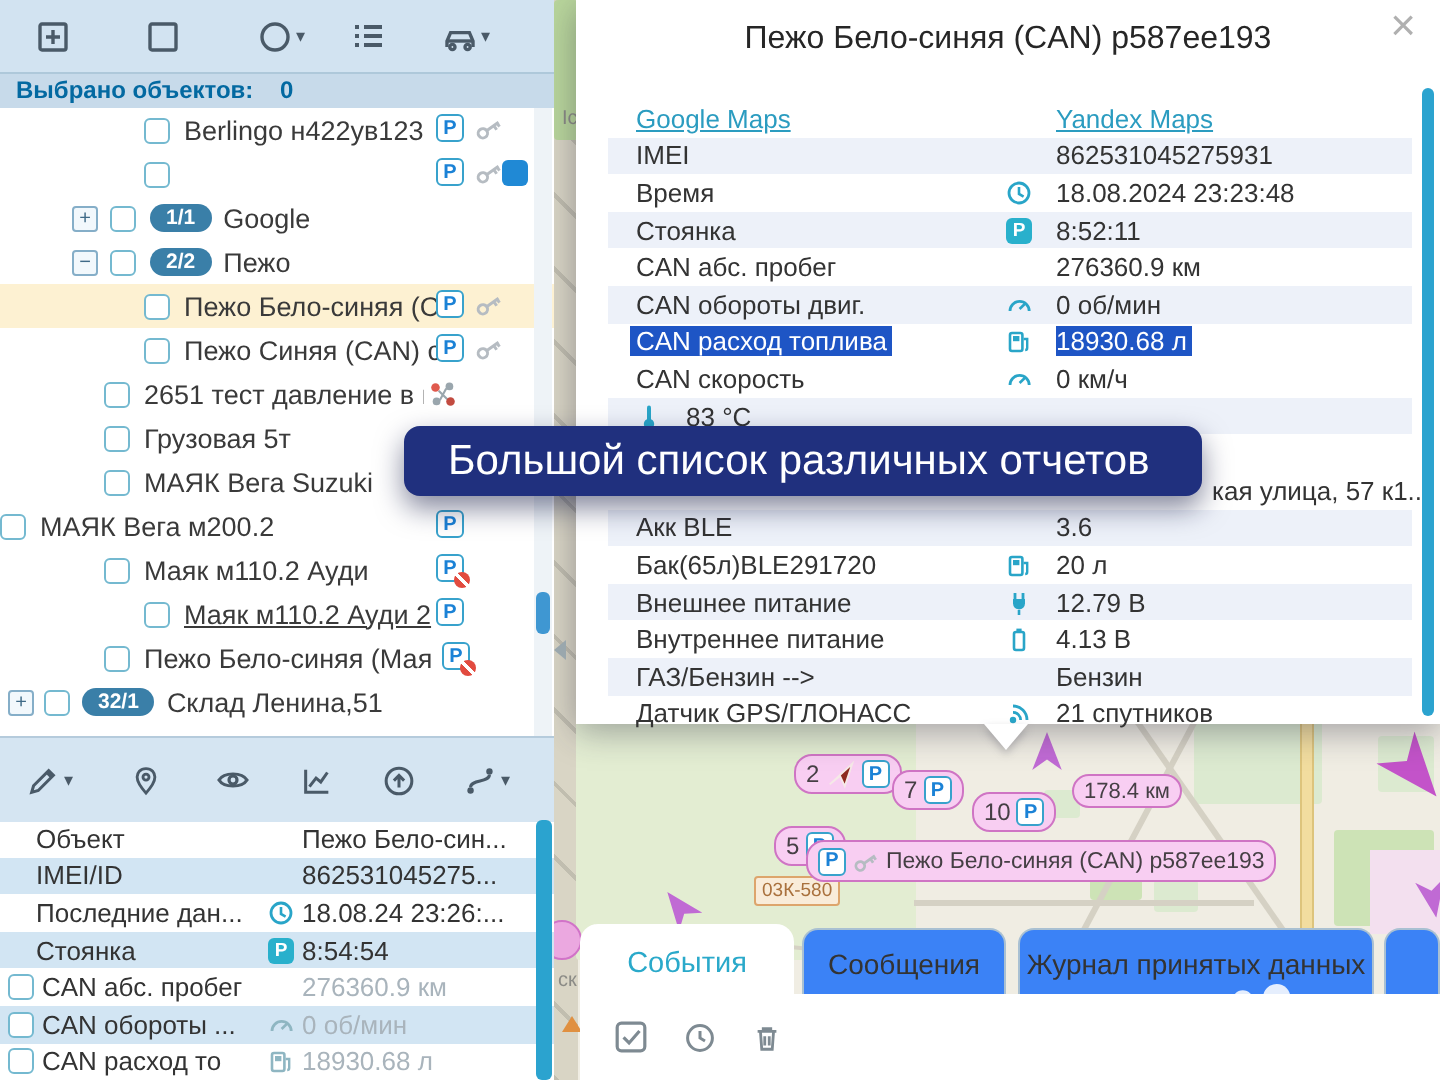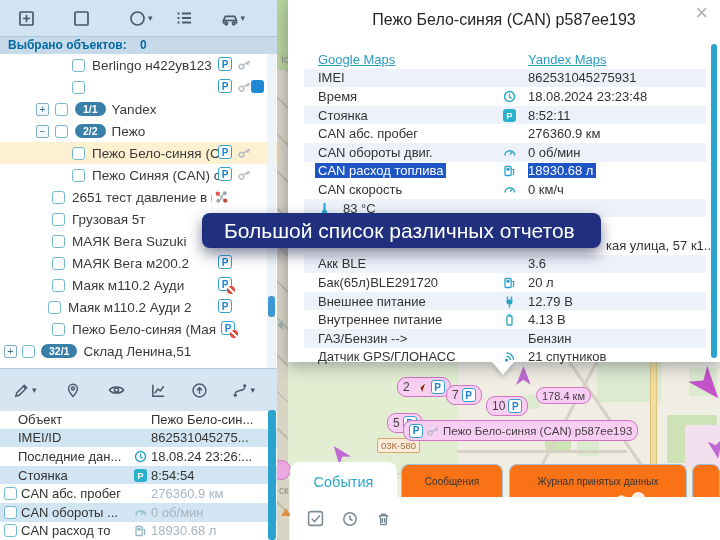--- a/index.html
+++ b/index.html
@@ -251,7 +251,7 @@
       <span class="exp" style="margin-right:6px;">+</span>
       <span class="cb" style="margin-right:7px;"></span>
       <span class="pill" style="margin-right:6px;">1/1</span>
-      <span class="ulabel">Yandex</span>
+      <span class="ulabel">Google</span>
     </div>
     <div class="urow" style="padding-left:36px;">
       <span class="exp" style="margin-right:6px;">−</span>

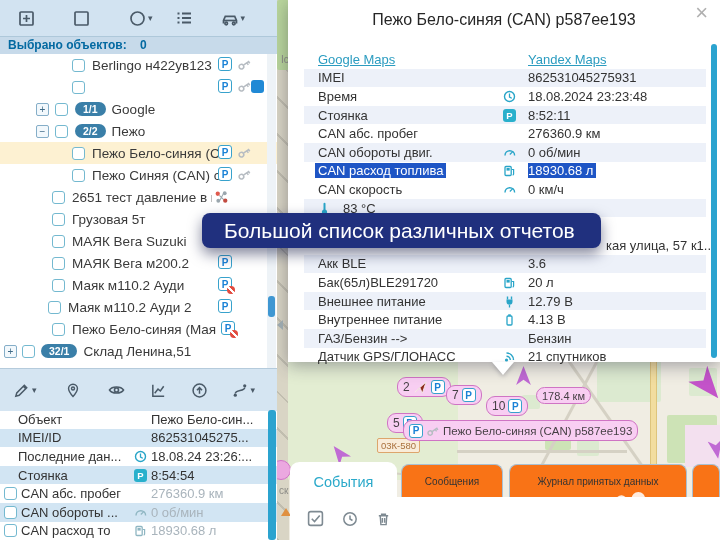--- a/index.html
+++ b/index.html
@@ -300,7 +300,7 @@
       <span class="cb" style="margin-right:7px;"></span>
       <span class="ulabel">МАЯК Вега Suzuki</span>
     </div>
-    <div class="urow" style="padding-left:52px;">
+    <div class="urow" style="">
       <span class="cb" style="margin-right:7px;"></span>
       <span class="ulabel">МАЯК Вега м200.2</span>
       <span class="pline bP">

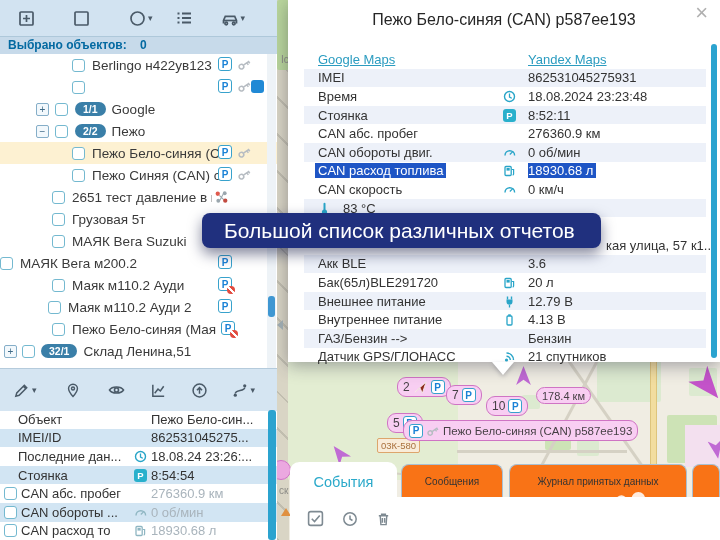--- a/index.html
+++ b/index.html
@@ -315,7 +315,7 @@
           <span class="px"></span>
         </span>
     </div>
-    <div class="urow" style="padding-left:48px;">
+    <div class="urow" style="padding-left:72px;text-decoration:underline;">
       <span class="cb" style="margin-right:7px;"></span>
       <span class="ulabel">Маяк м110.2 Ауди 2</span>
       <span class="pline bP">

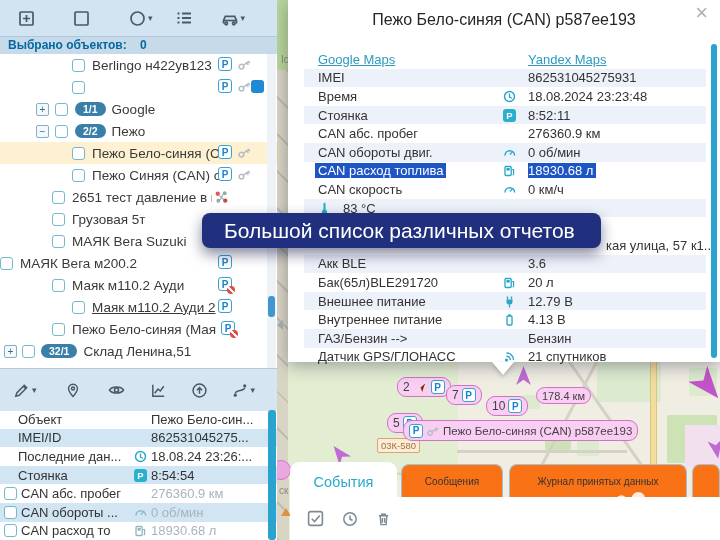--- a/index.html
+++ b/index.html
@@ -99,9 +99,9 @@
            z-index:8;box-shadow:0 6px 14px rgba(10,15,60,.5);white-space:nowrap;}
 
   
-  .tab-inactive{top:464px;height:34px;background:#f97316;border:1px solid #a9c0d2;border-bottom:none;
+  .tab-inactive{top:464px;height:34px;background:#3b82f6;border:1px solid #a9c0d2;border-bottom:none;
                 border-radius:8px 8px 0 0;display:flex;align-items:center;justify-content:center;
-                font-size:10px;color:#333;z-index:2;box-sizing:border-box;}
+                font-size:14px;color:#333;z-index:2;box-sizing:border-box;}
   #tab-active{left:290px;top:462px;width:107px;height:40px;background:#fff;border-radius:9px 9px 0 0;
               display:flex;align-items:center;justify-content:center;font-size:14.5px;color:#2aa9ca;z-index:2;}
   #panel-content{left:290px;top:497px;width:430px;height:43px;background:#fff;z-index:2;

